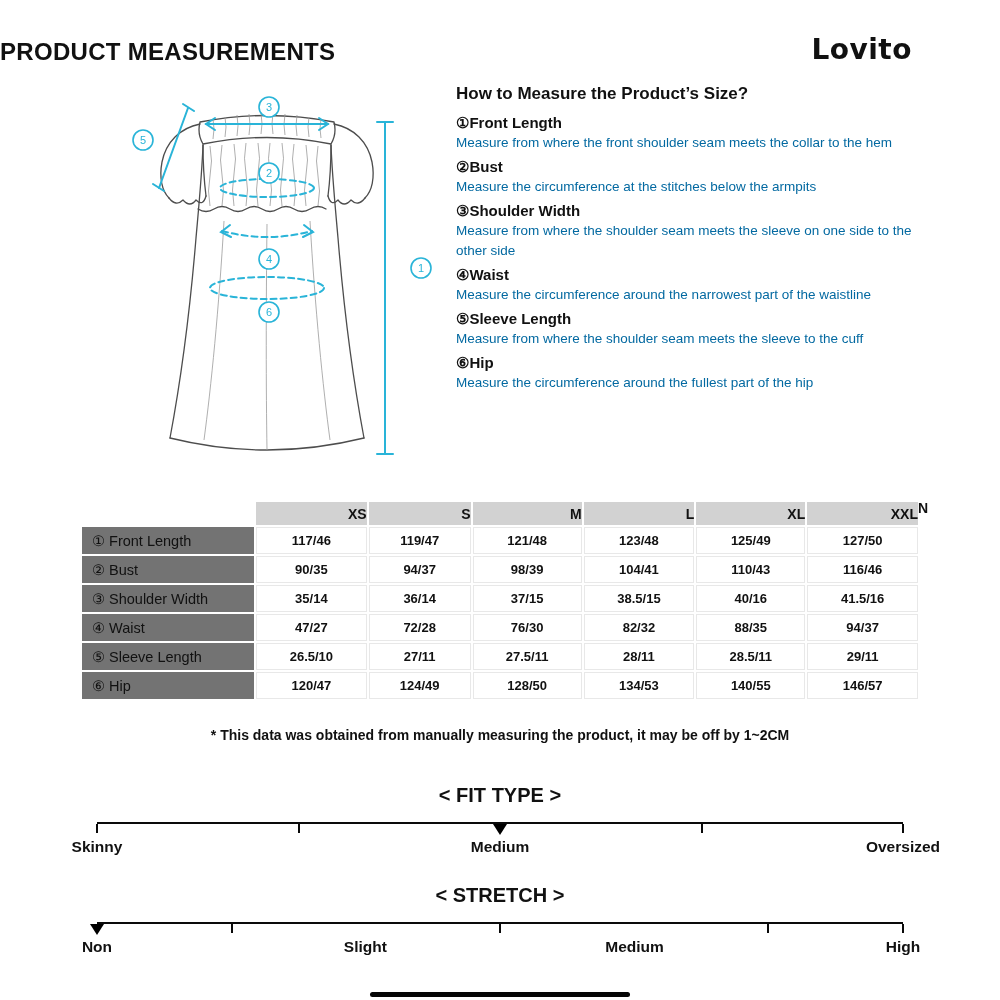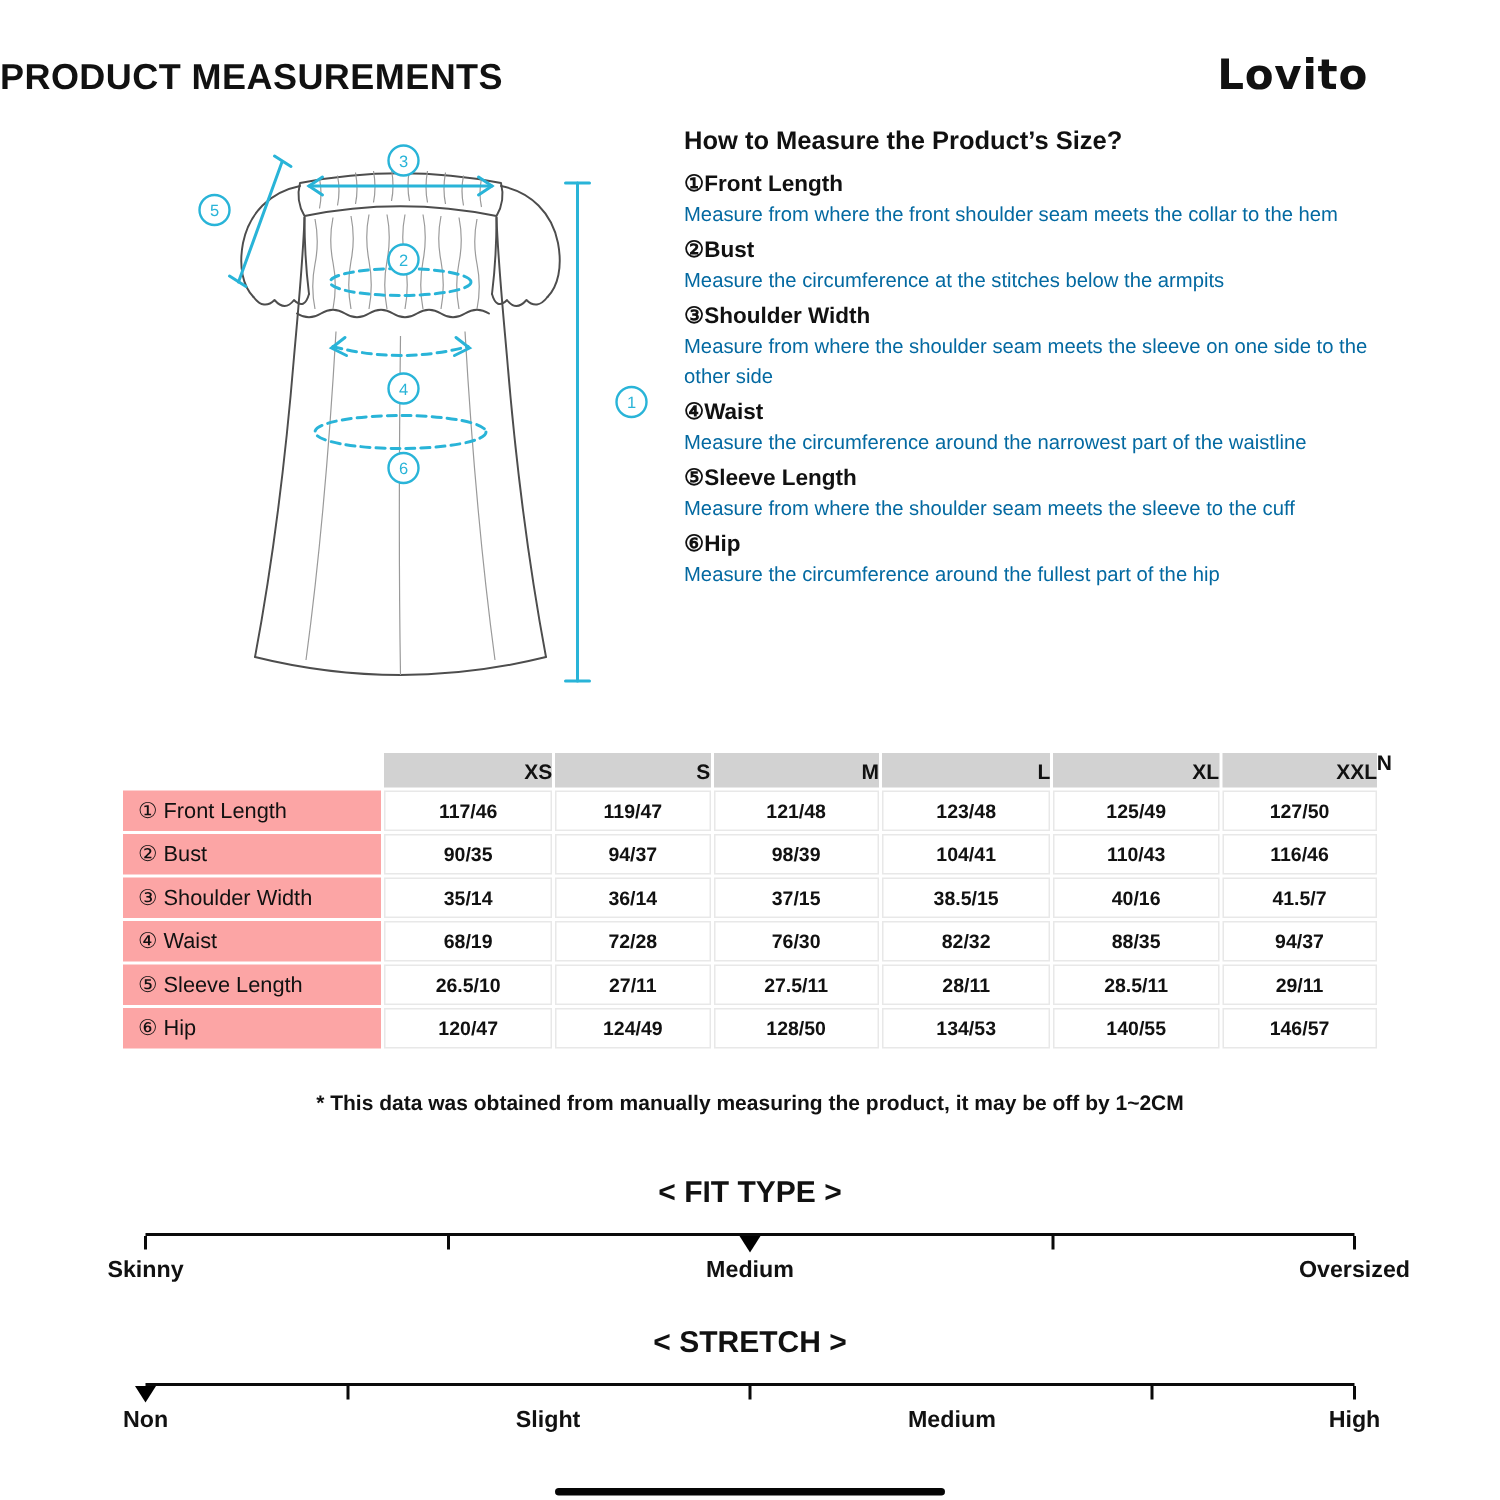--- a/index.html
+++ b/index.html
@@ -38,7 +38,7 @@
   }
   .size-table thead th.corner { background:transparent; width:172px; }
   .size-table tbody th {
-    background:#fca5a5; font-weight:normal; font-size:14.5px;
+    background:#737373; font-weight:normal; font-size:14.5px;
     text-align:left; padding-left:10px; height:27px;
   }
   .size-table td { border:1px solid #e8e8e8; font-weight:bold; font-size:13px; }

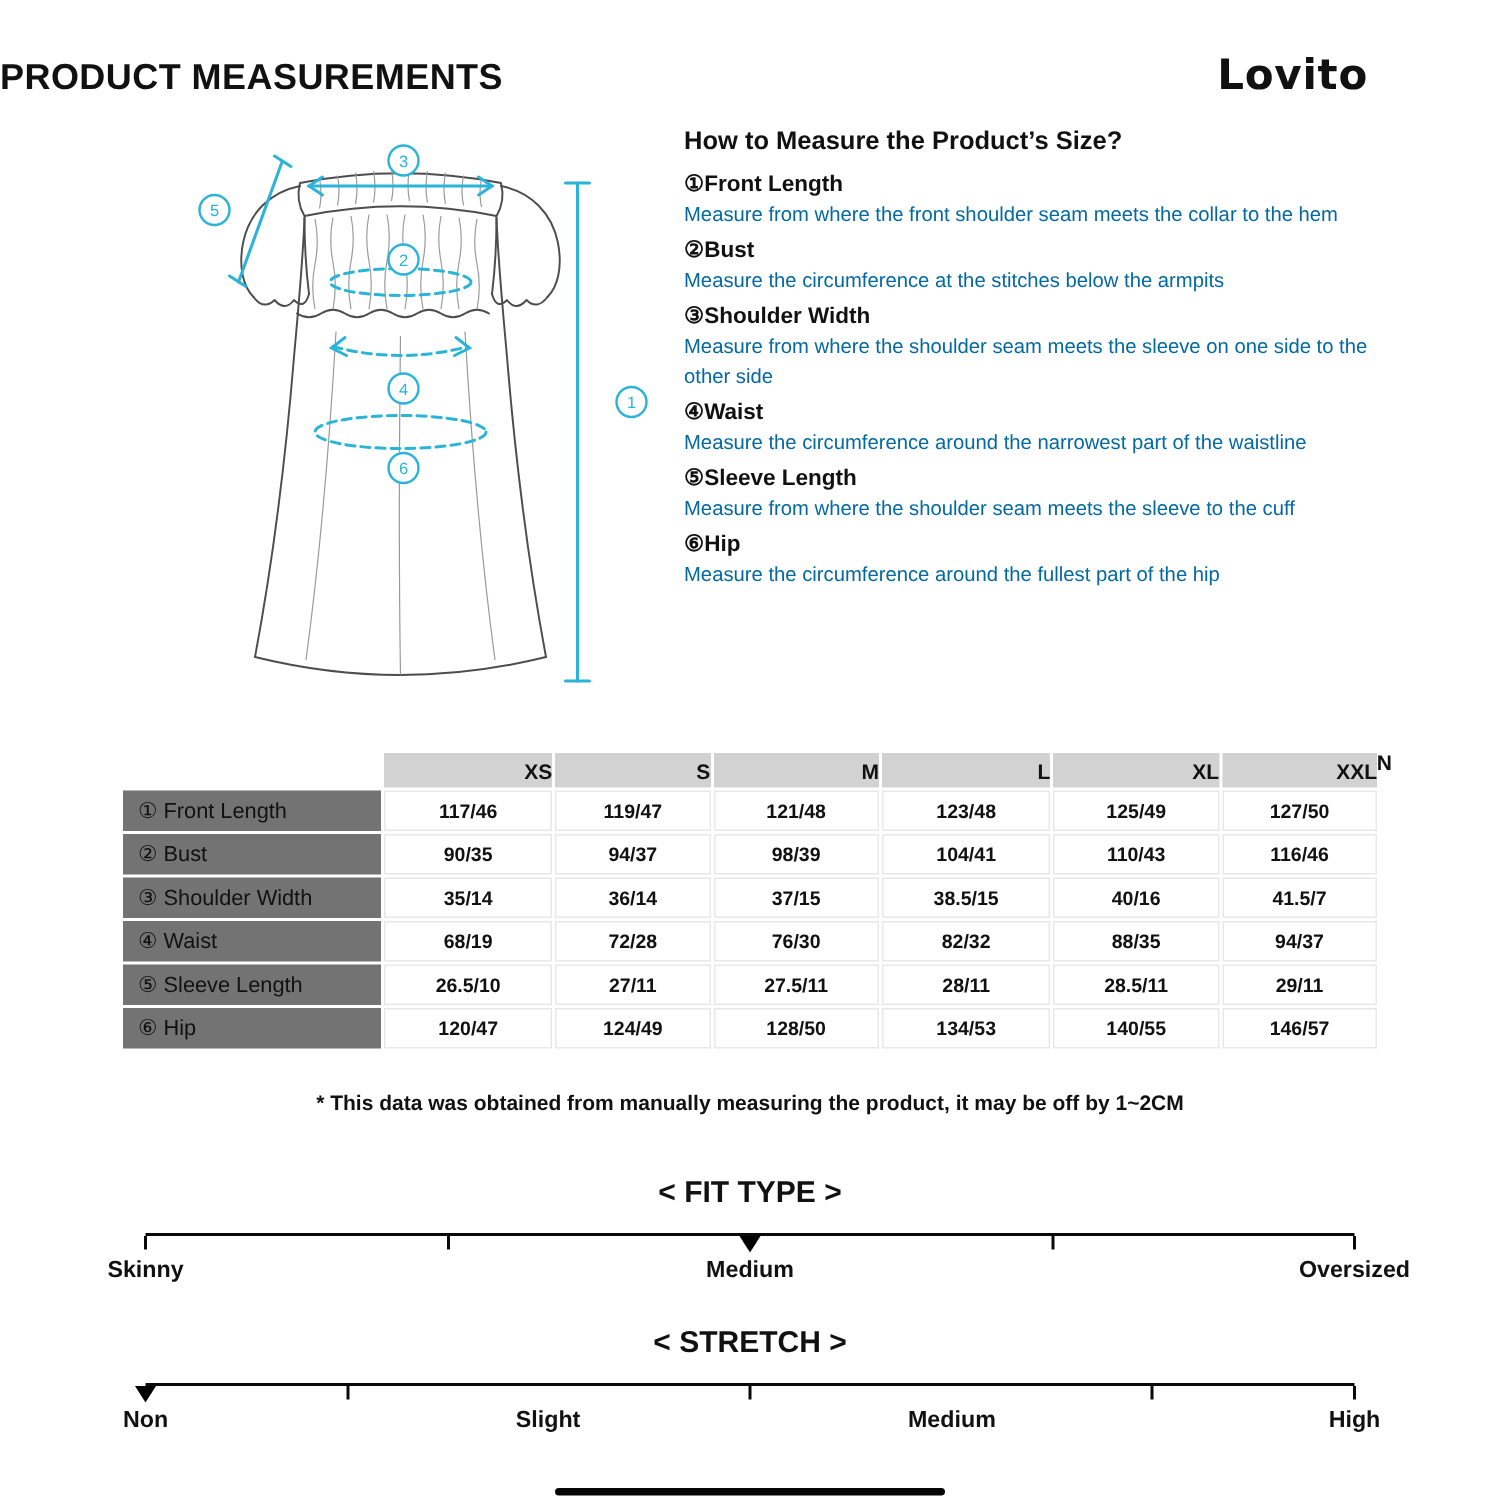--- a/index.html
+++ b/index.html
@@ -205,7 +205,7 @@
       <td>37/15</td>
       <td>38.5/15</td>
       <td>40/16</td>
-      <td>41.5/7</td>
+      <td>41.5/16</td>
     </tr>
     <tr>
       <th>④ Waist</th>

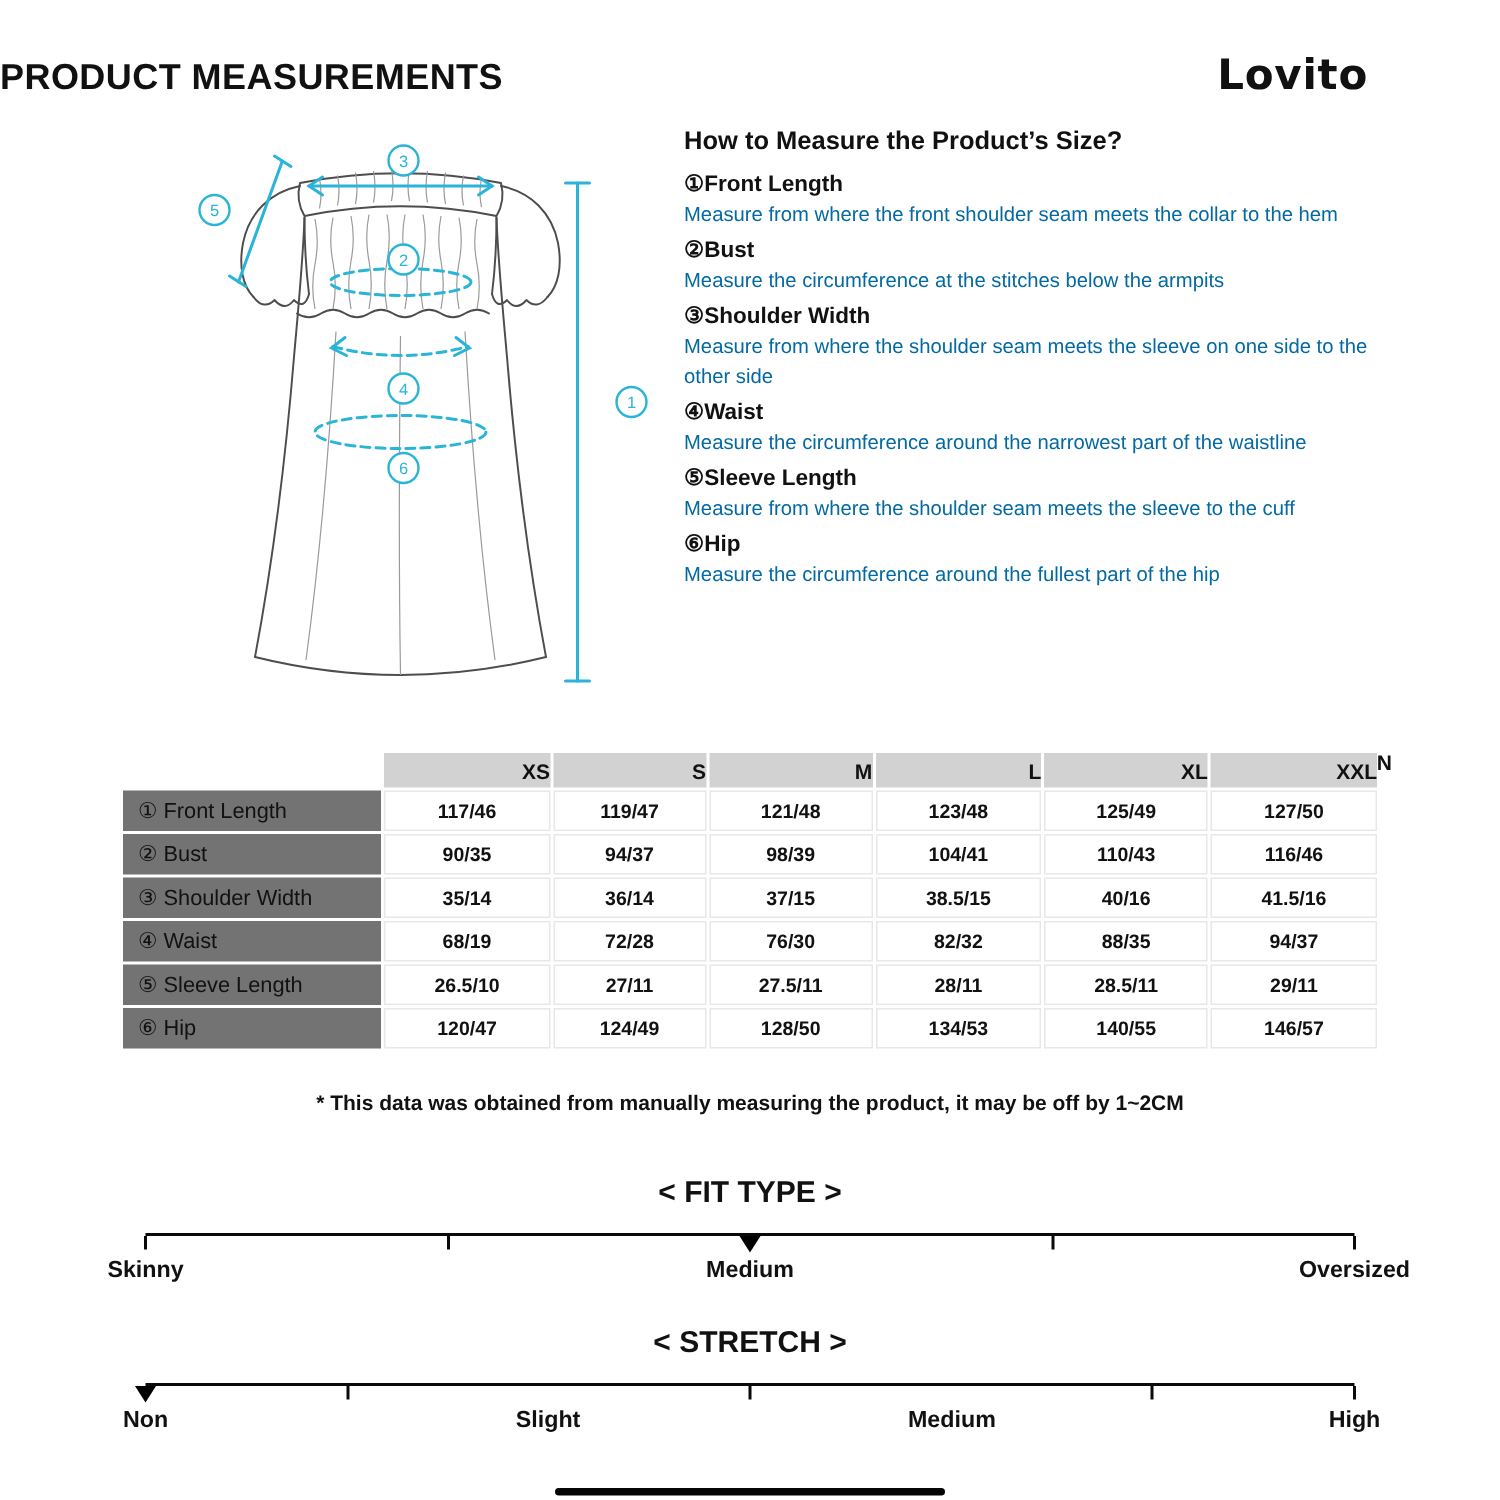--- a/index.html
+++ b/index.html
@@ -209,7 +209,7 @@
     </tr>
     <tr>
       <th>④ Waist</th>
-      <td>68/19</td>
+      <td>47/27</td>
       <td>72/28</td>
       <td>76/30</td>
       <td>82/32</td>

